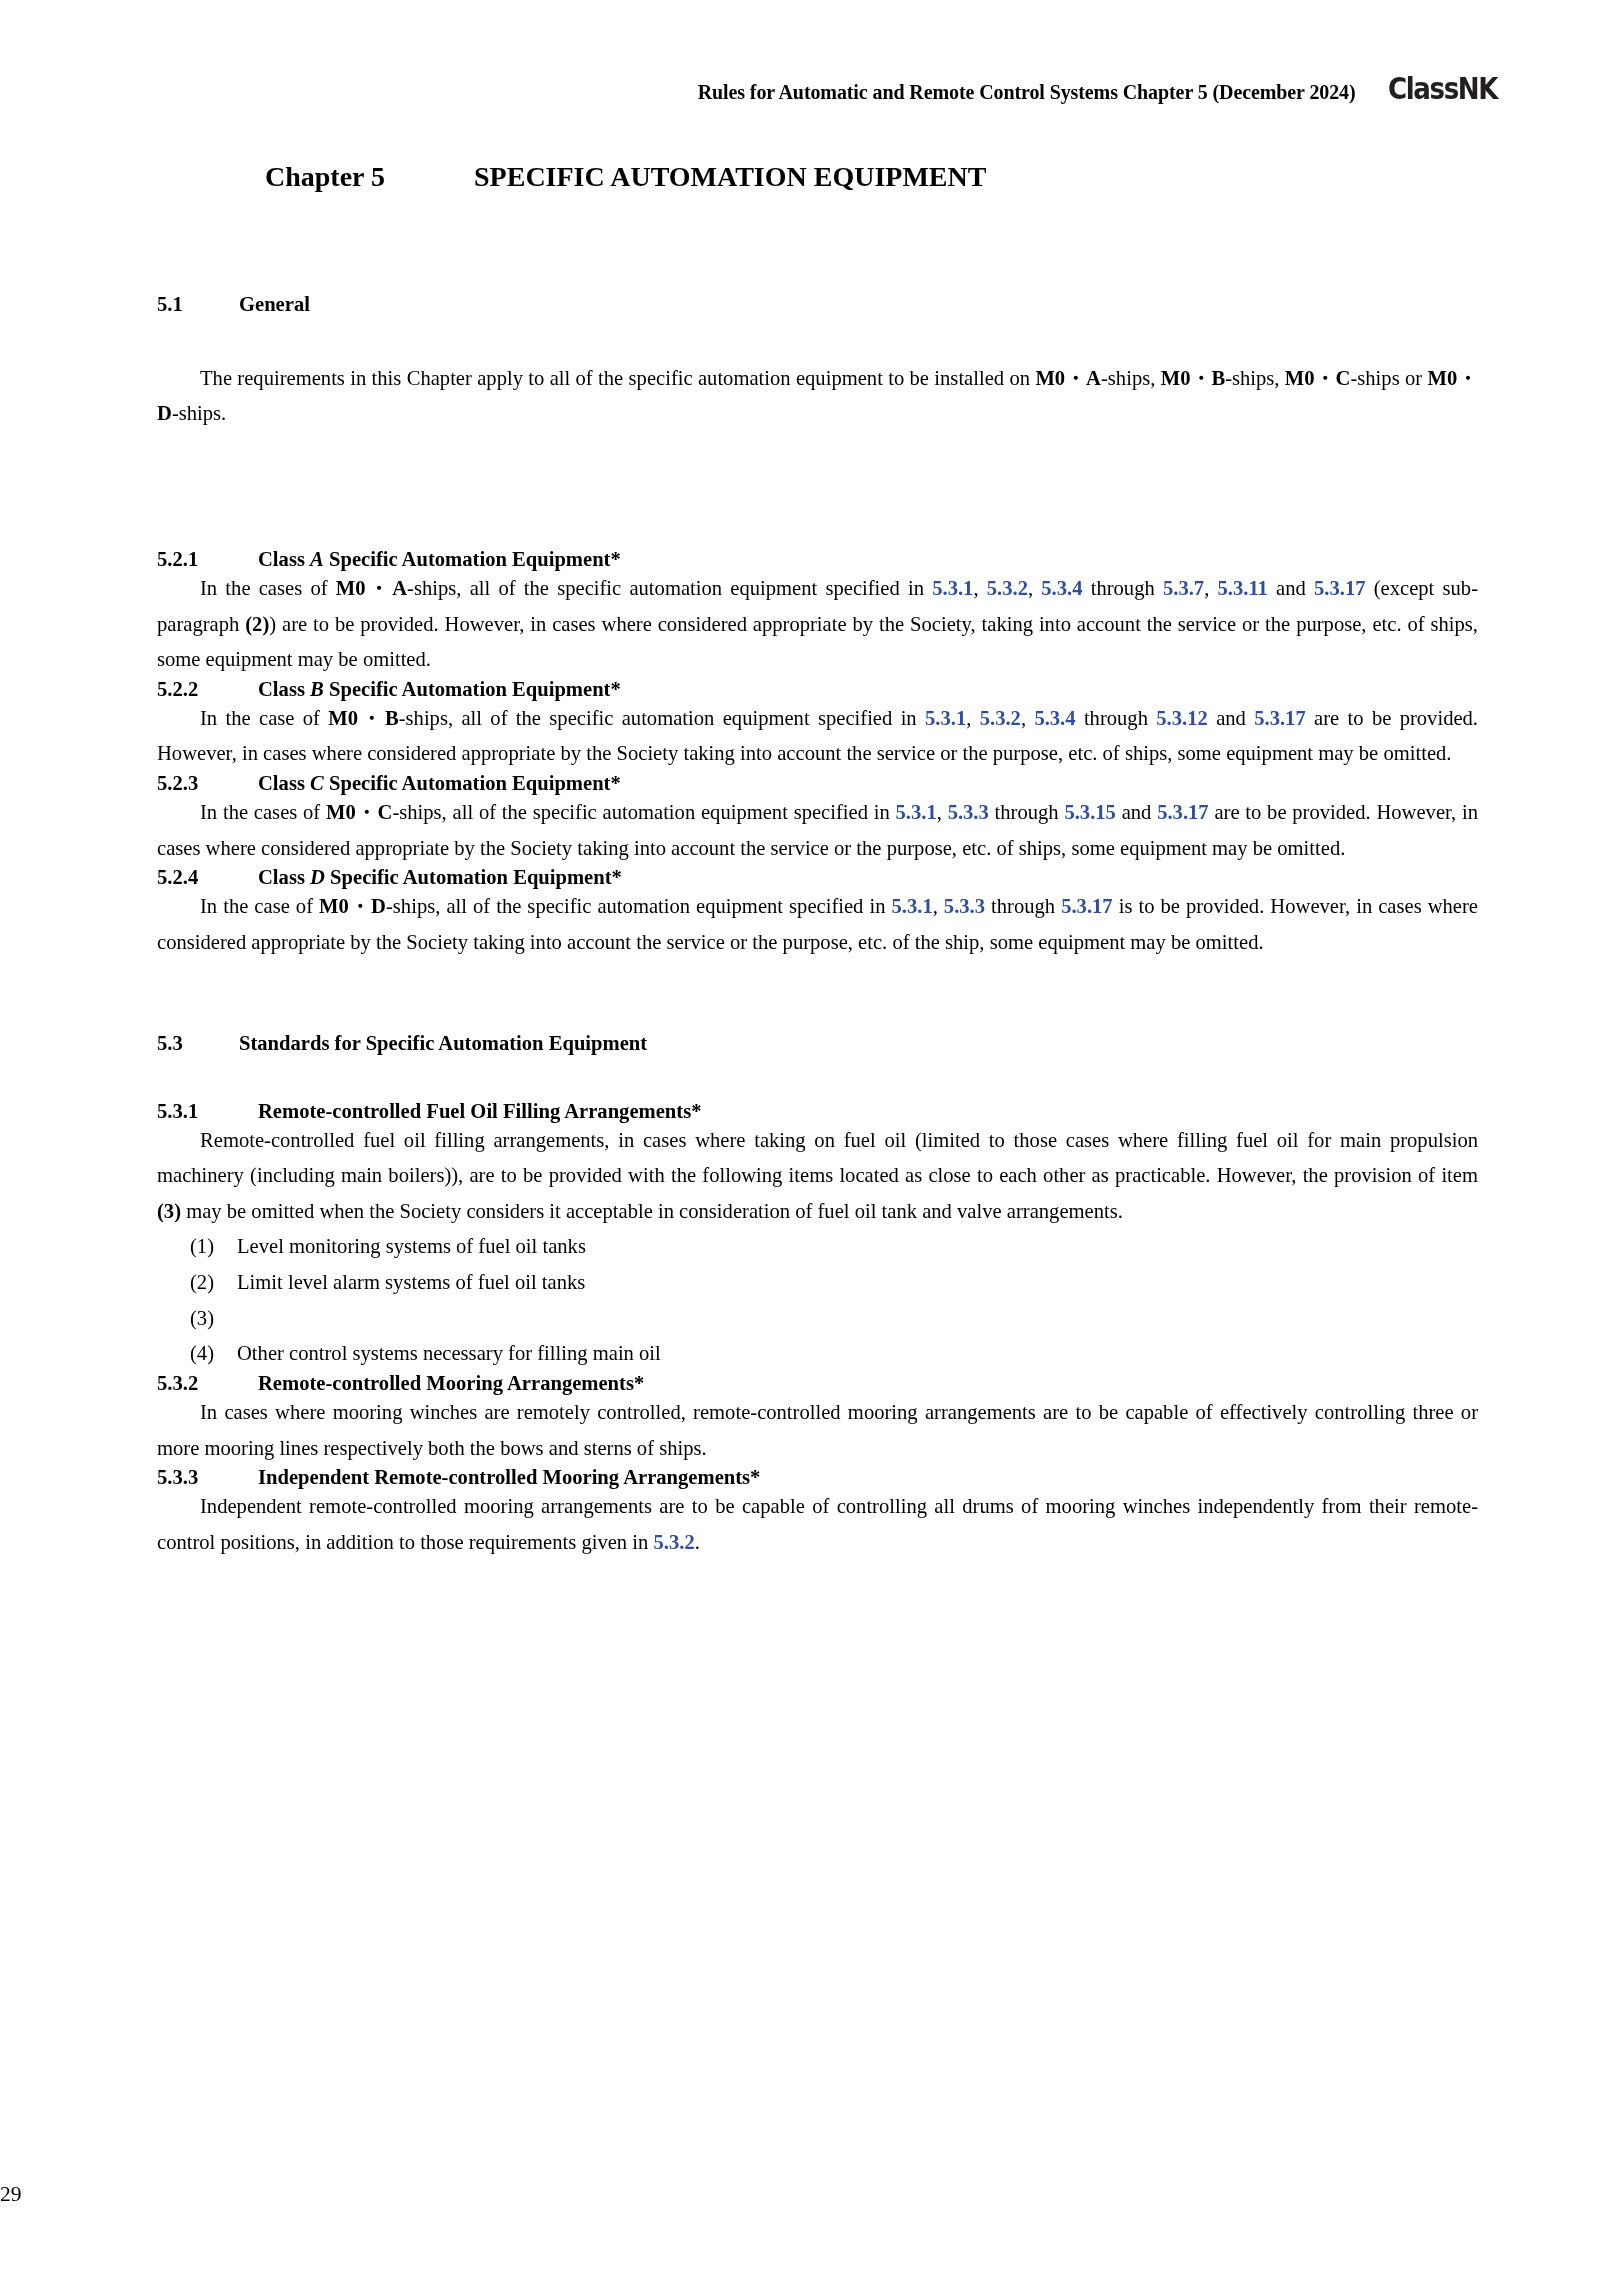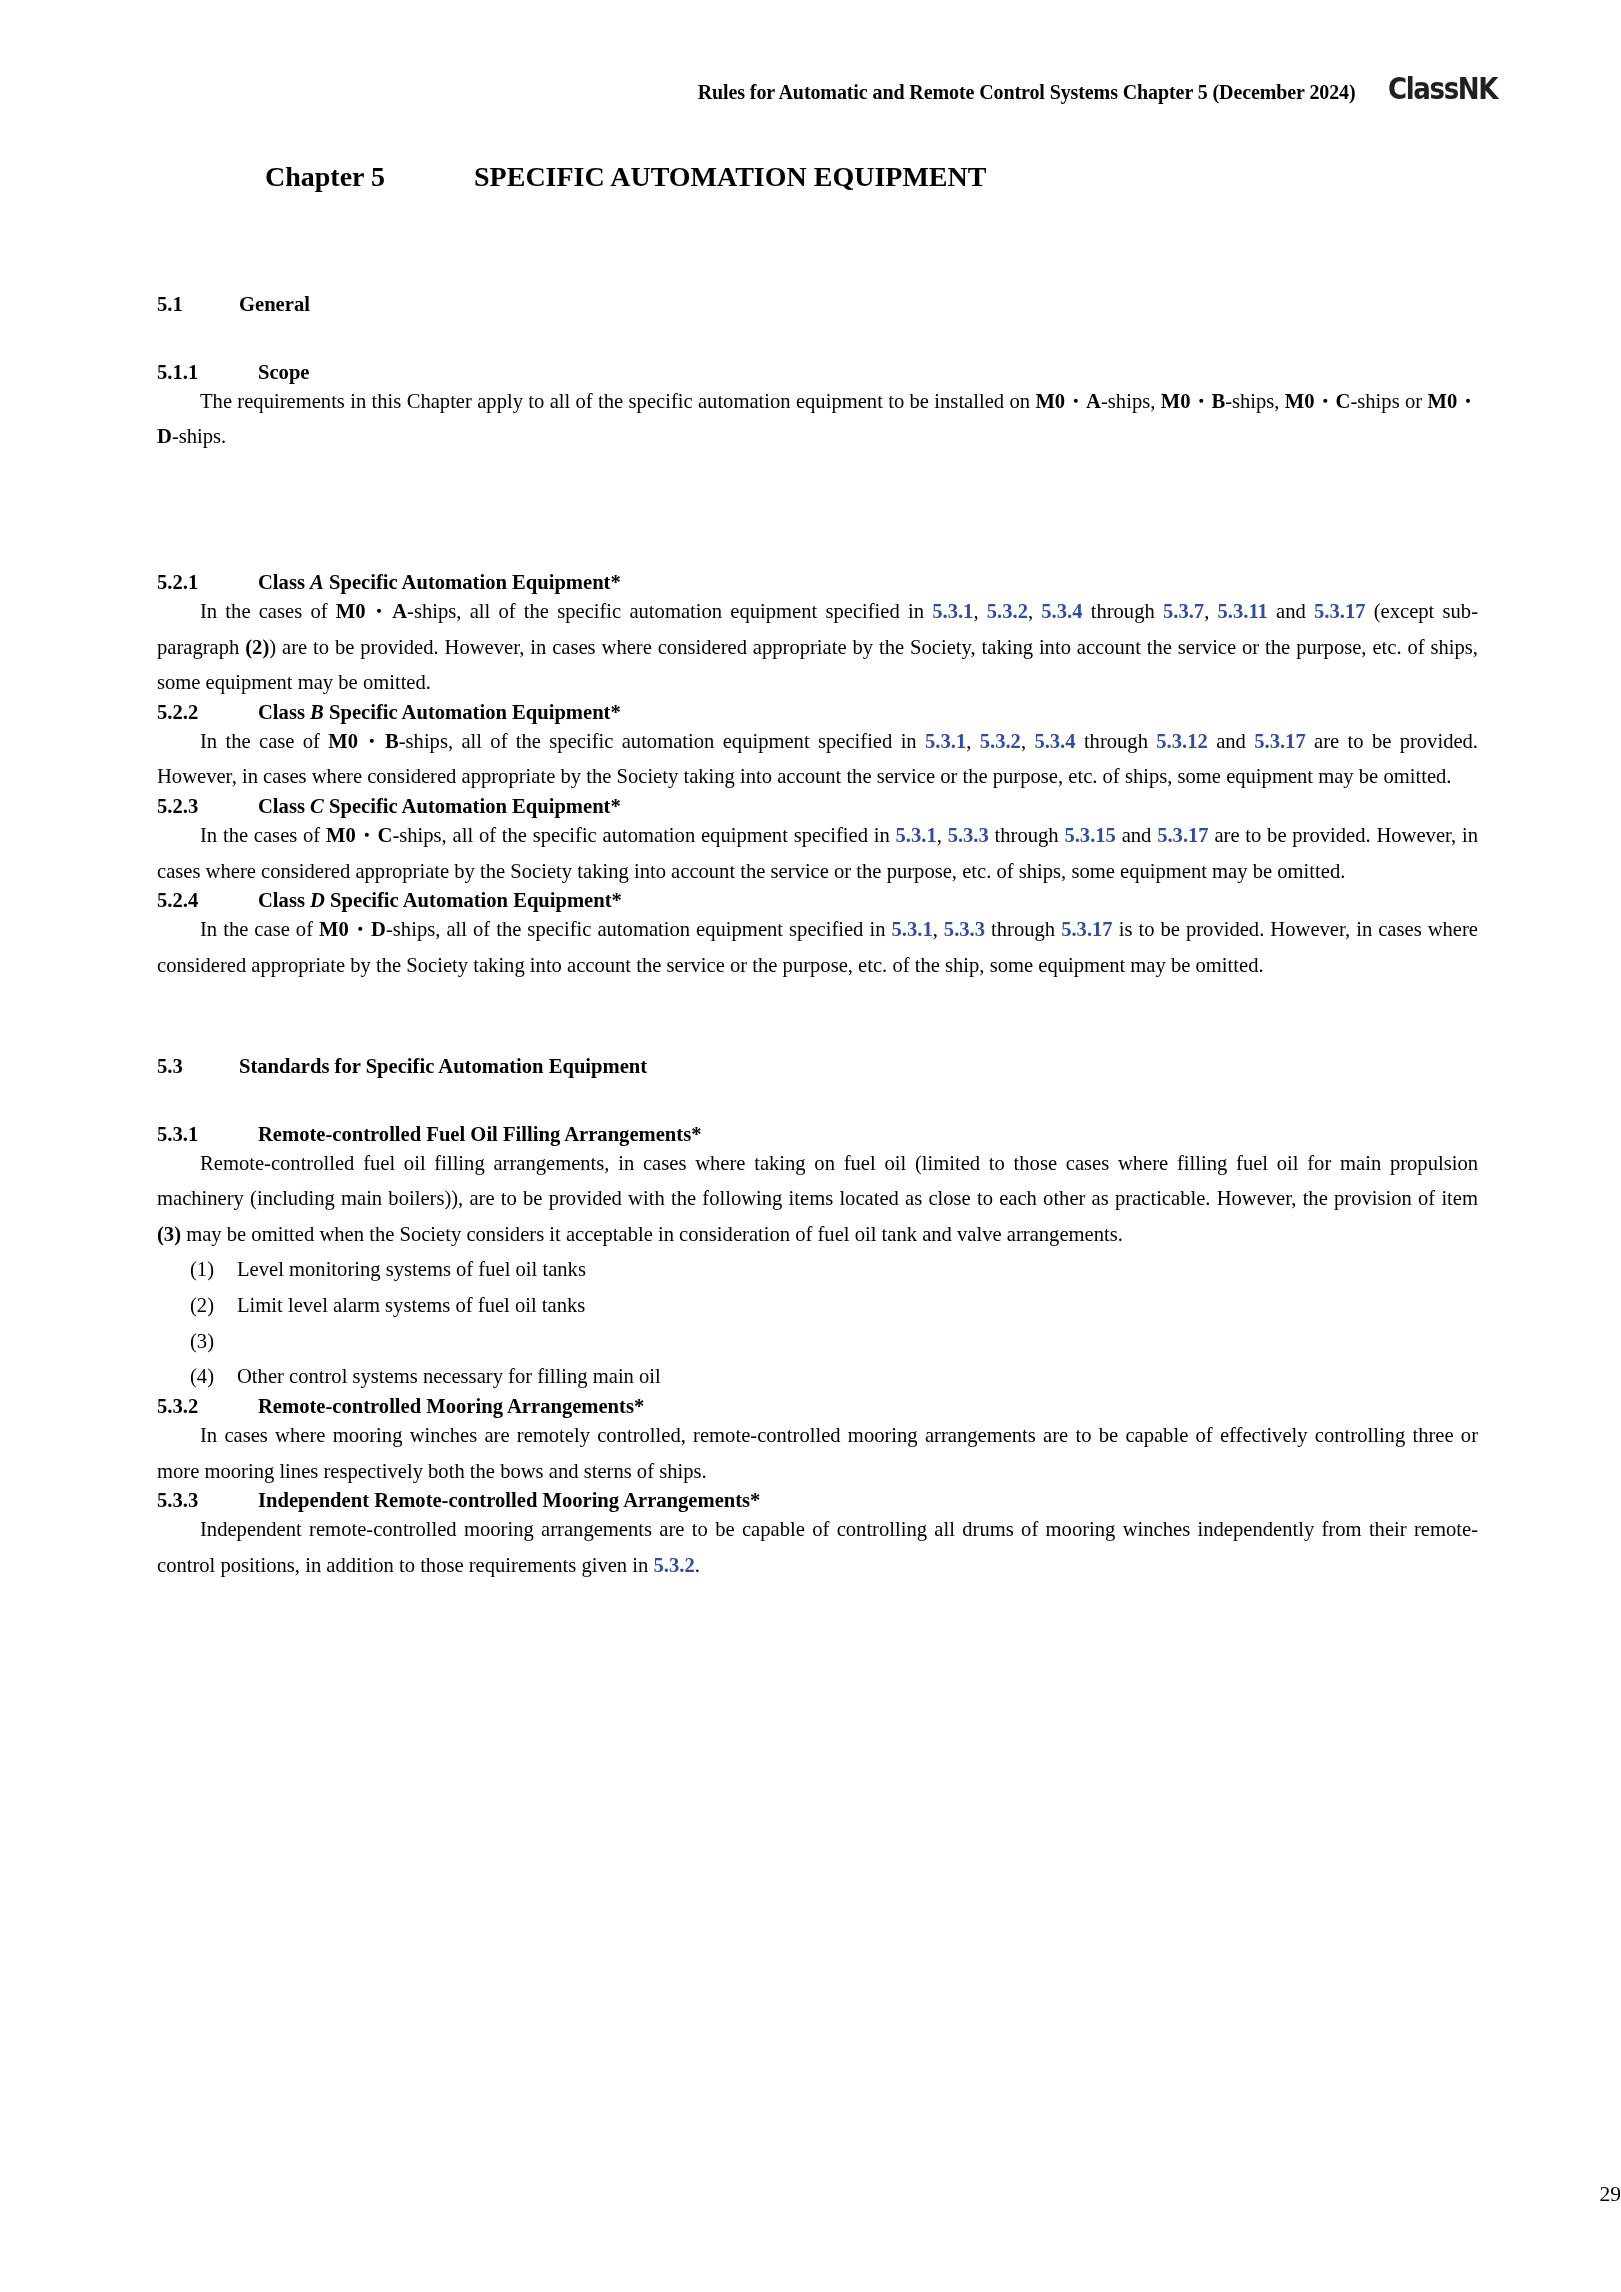--- a/index.html
+++ b/index.html
@@ -185,10 +185,6 @@
 
     <div class="gap-l"></div>
 
-    <div class="h-sub">
-      <span class="num">5.1.1</span>
-      <span class="label">Scope</span>
-    </div>
 
     <p class="body"><span>The requirements in this Chapter apply to all of the specific automation equipment to be installed on </span><span class="bold">M0・A</span><span>-ships, </span><span class="bold">M0・B</span><span>-ships, </span><span class="bold">M0・C</span><span>-ships or </span><span class="bold">M0・D</span><span>-ships.</span></p>
 

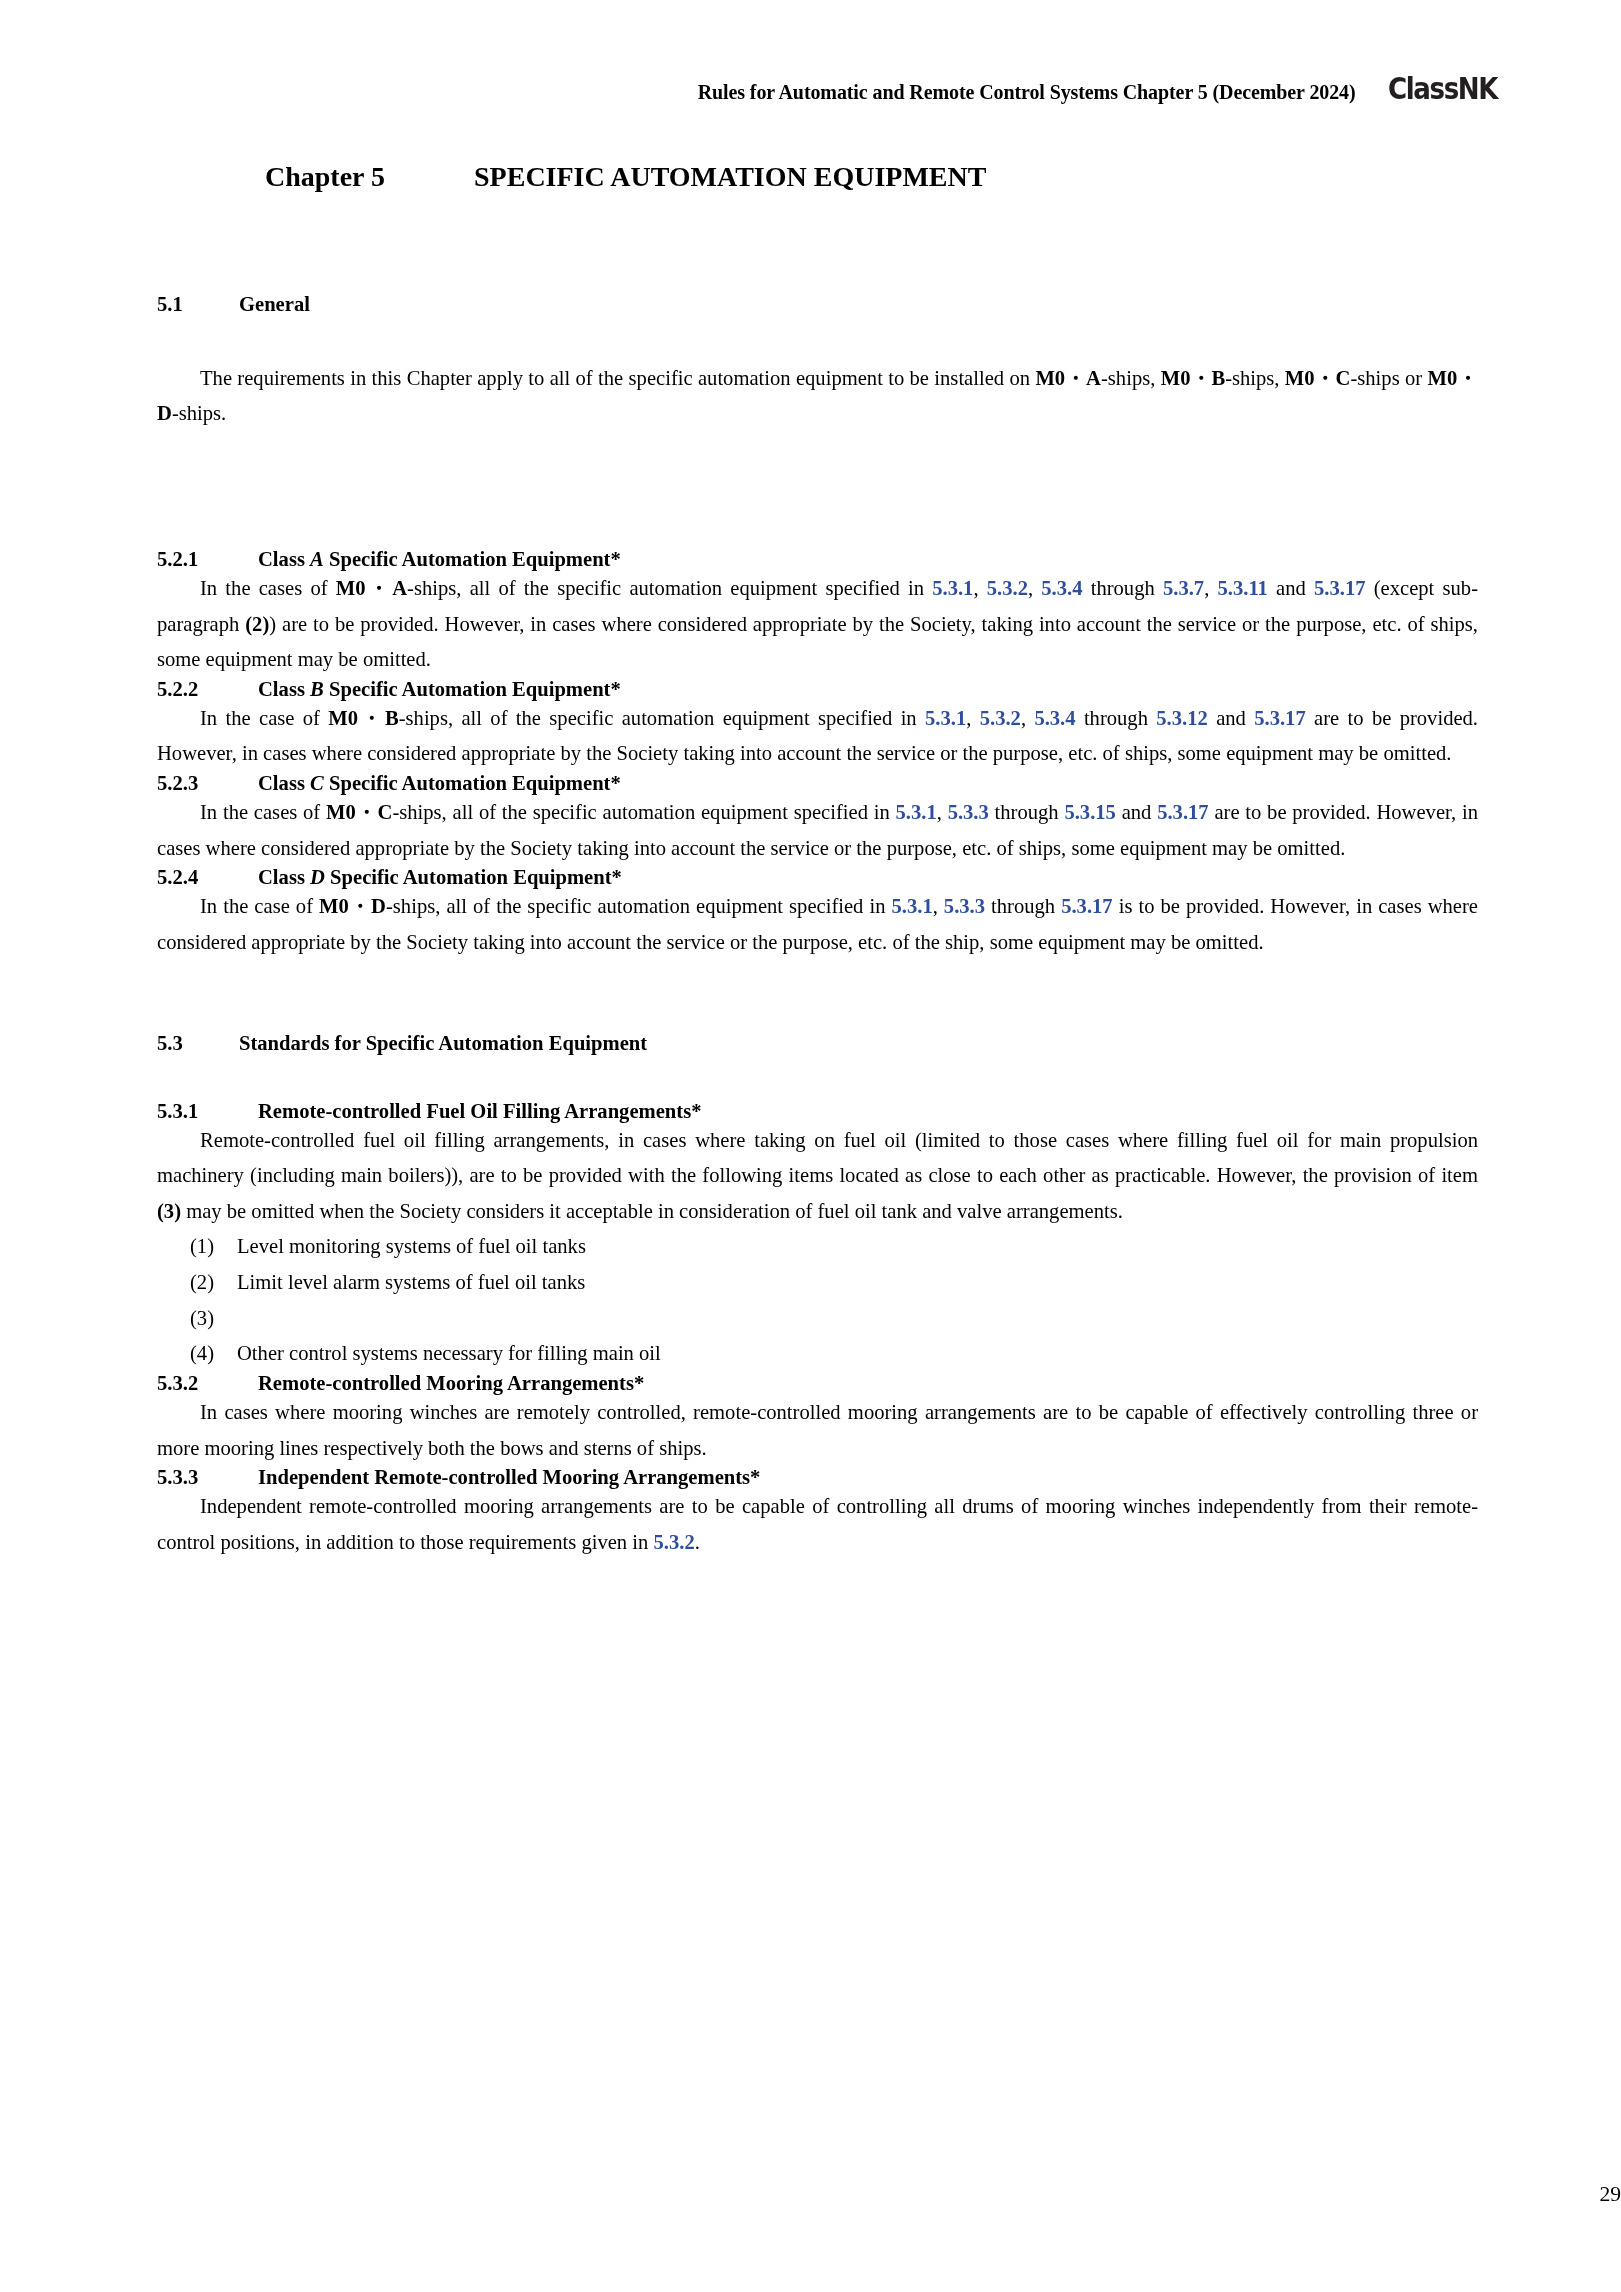--- a/index.html
+++ b/index.html
@@ -154,7 +154,7 @@
     bottom: 86px;
     left: 0;
     right: 0;
-    text-align: right;
+    text-align: left;
     font-size: 21.6px;
   }
 </style>

